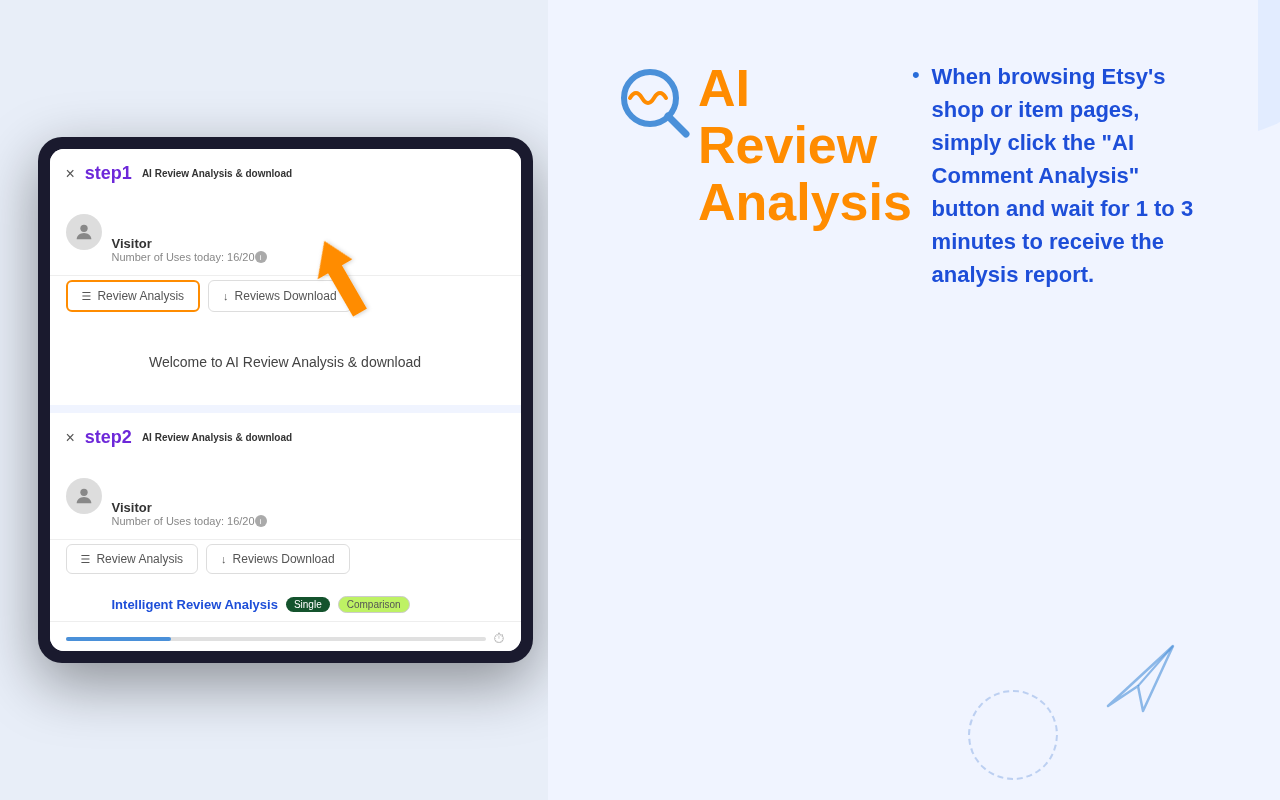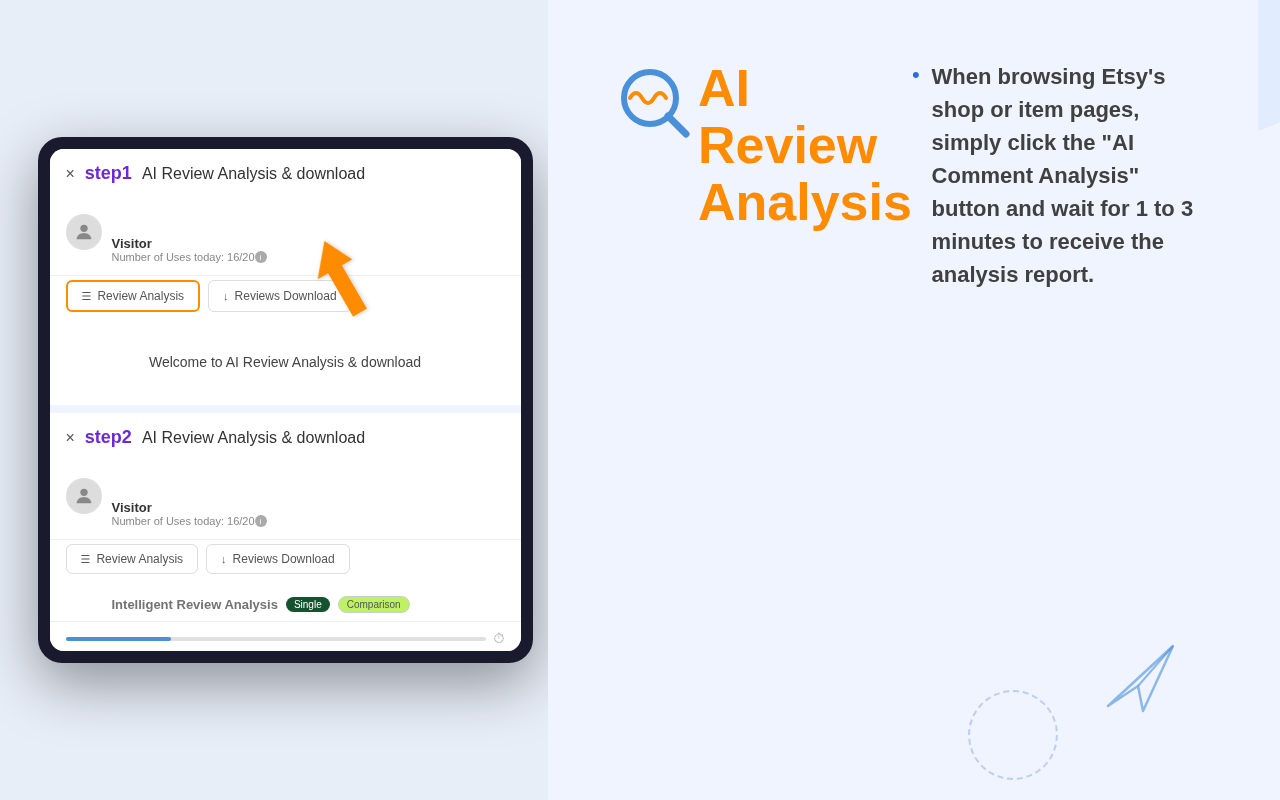--- a/index.html
+++ b/index.html
@@ -333,7 +333,7 @@
 
     .bullet-text {
       font-size: 22px;
-      color: #404040;
+      color: #1d4ed8;
       font-weight: 600;
       line-height: 1.5;
     }

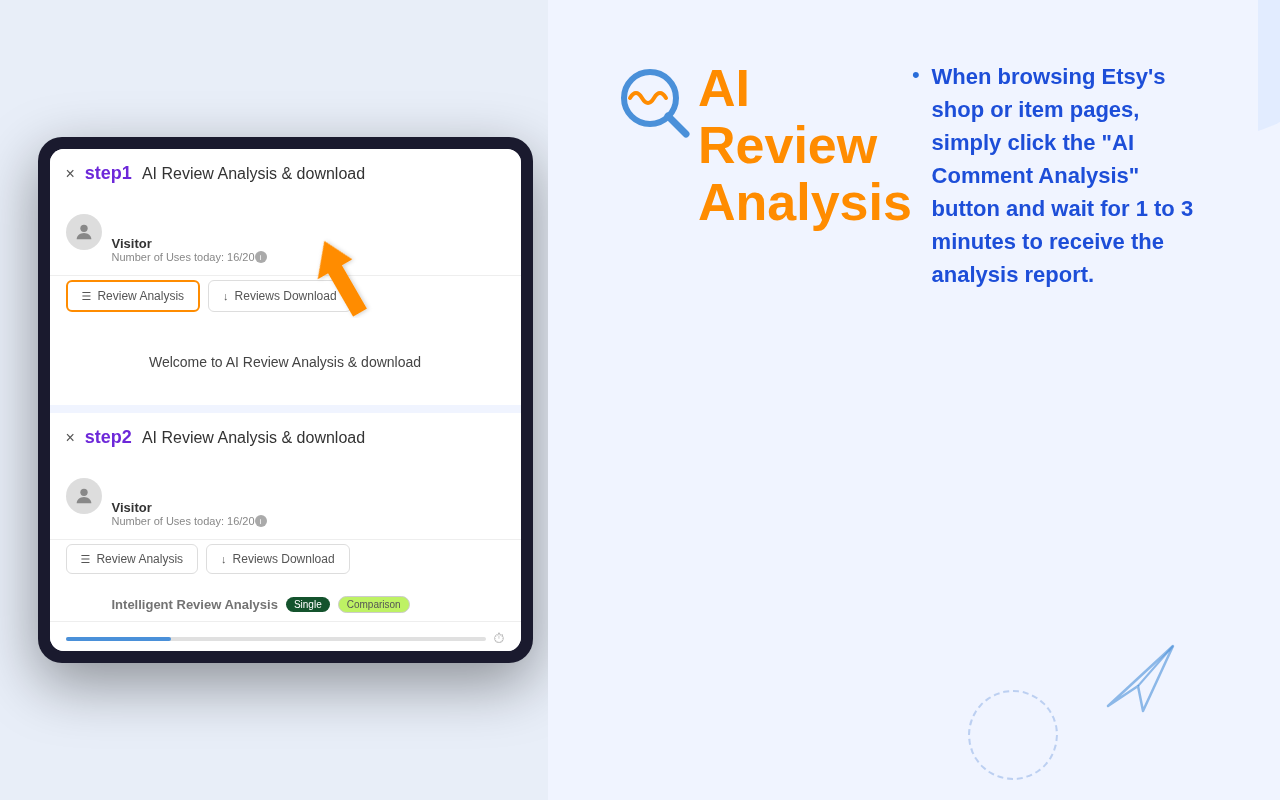--- a/index.html
+++ b/index.html
@@ -102,9 +102,9 @@
     }
 
     .step-title {
-      font-size: 16px;
+      font-size: 10px;
       color: #333;
-      font-weight: 400;
+      font-weight: 700;
     }
 
     .user-row {

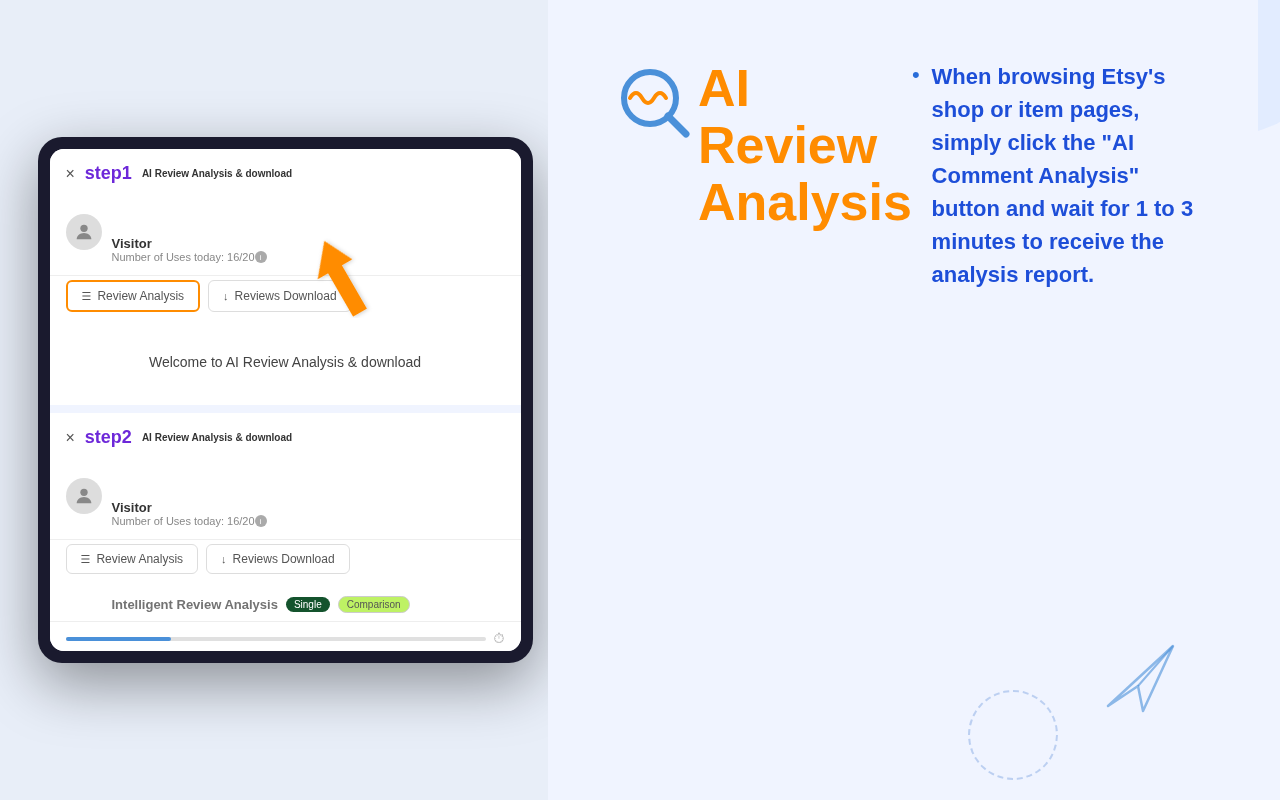--- a/index.html
+++ b/index.html
@@ -233,7 +233,7 @@
     .intelligent-label {
       font-size: 13px;
       font-weight: 600;
-      color: #737373;
+      color: #1d4ed8;
       padding-left: 46px;
     }
 

